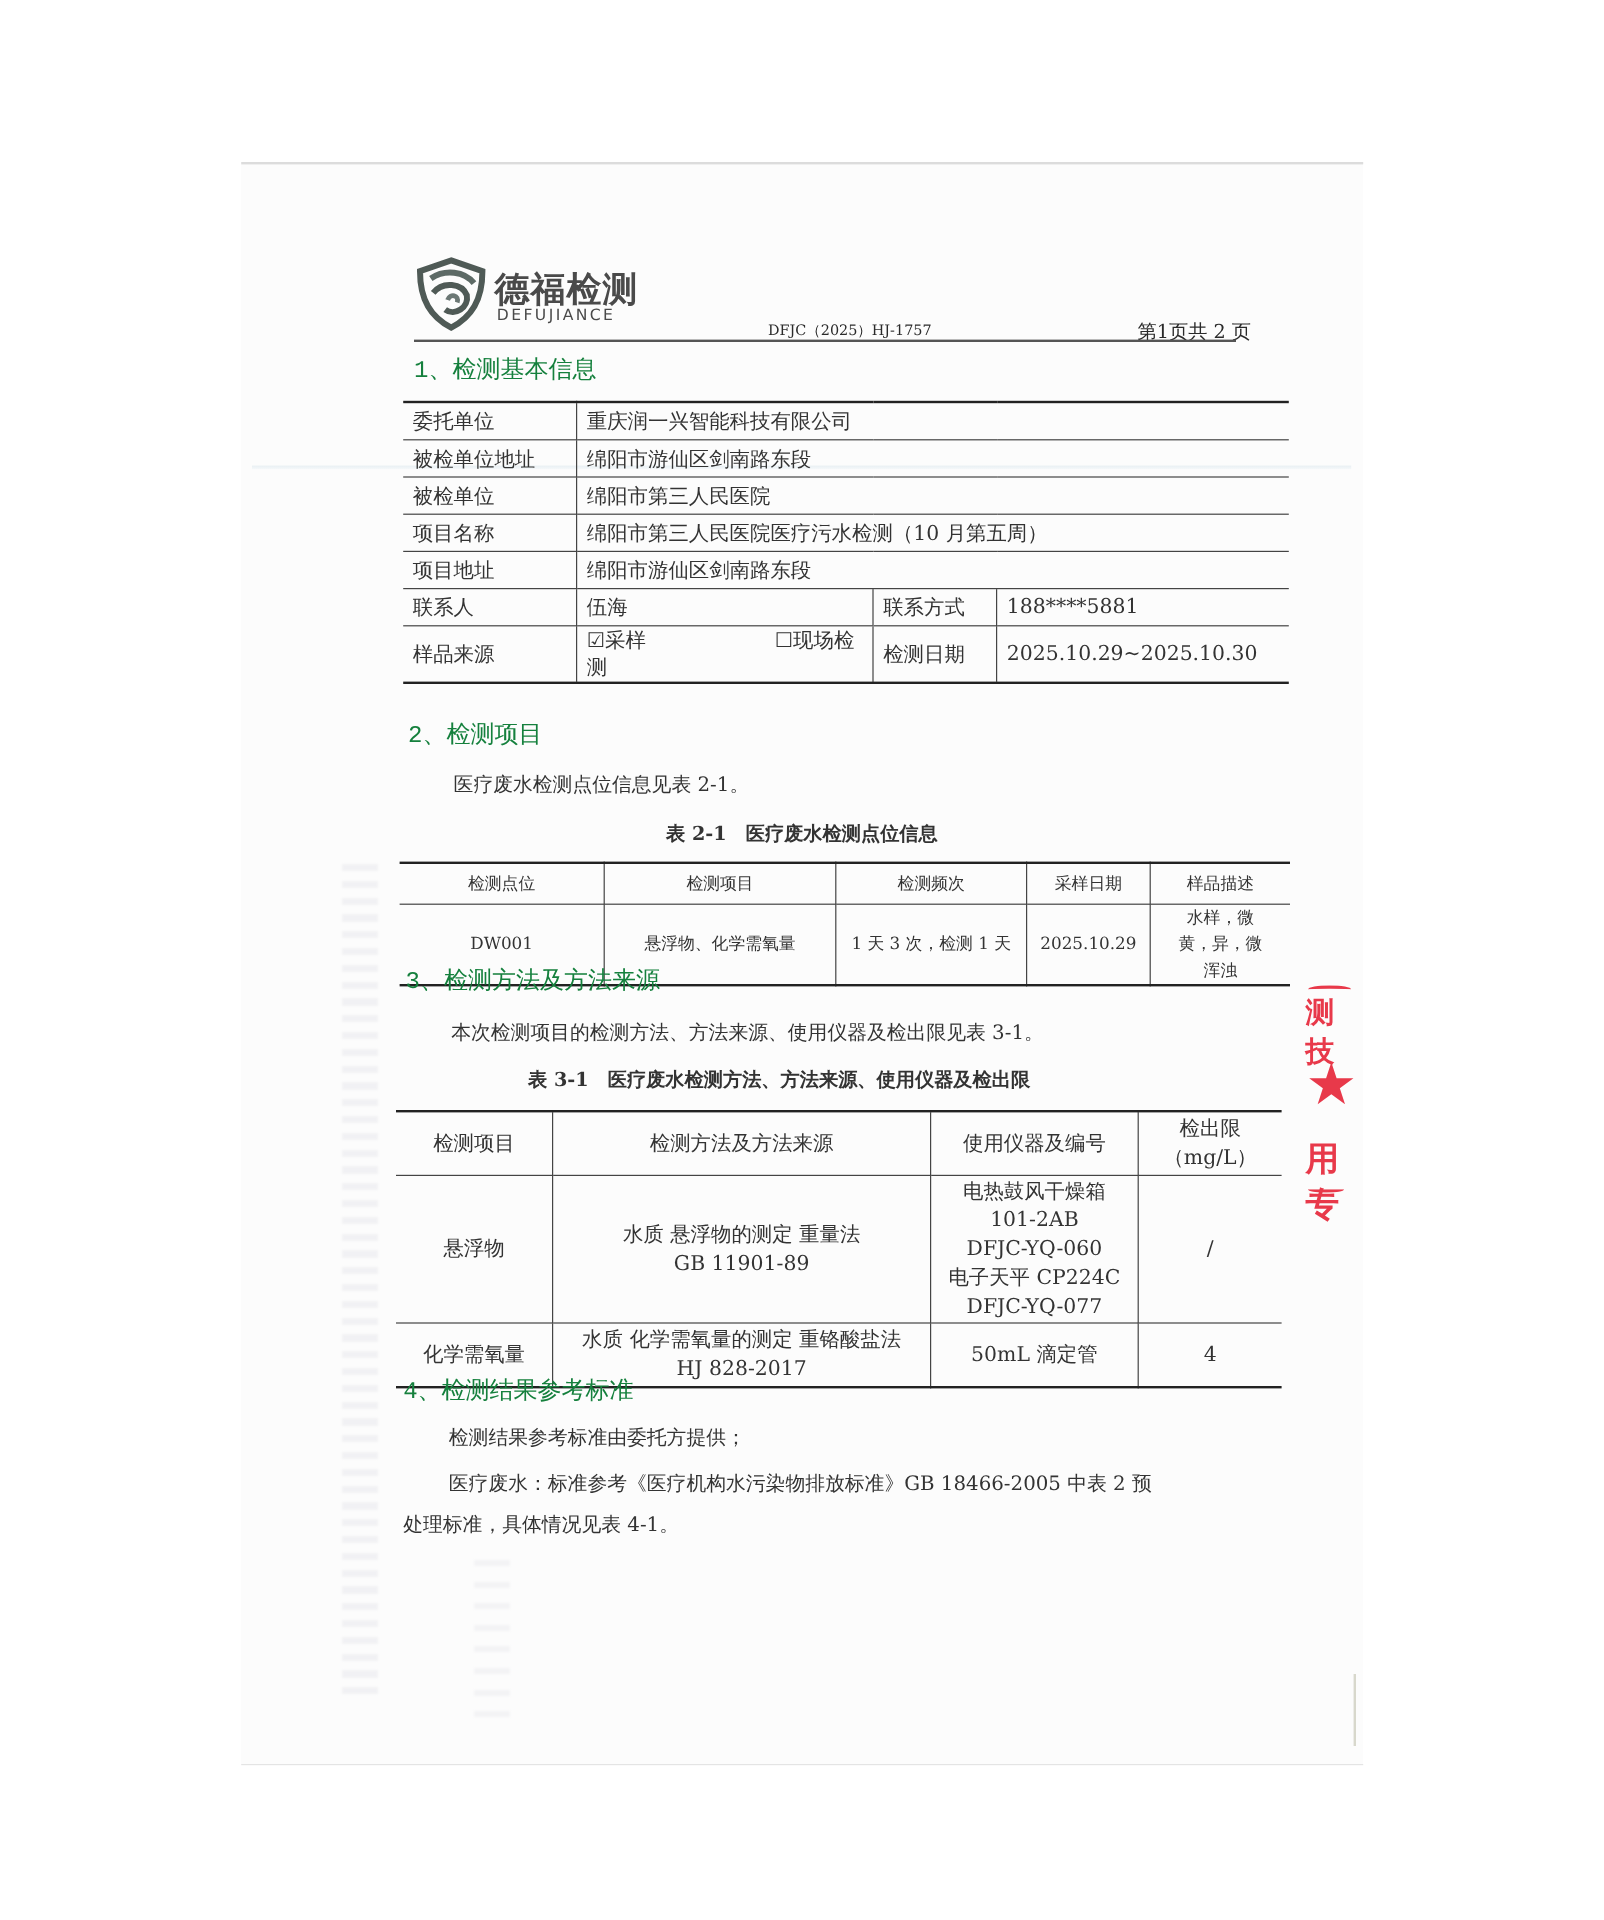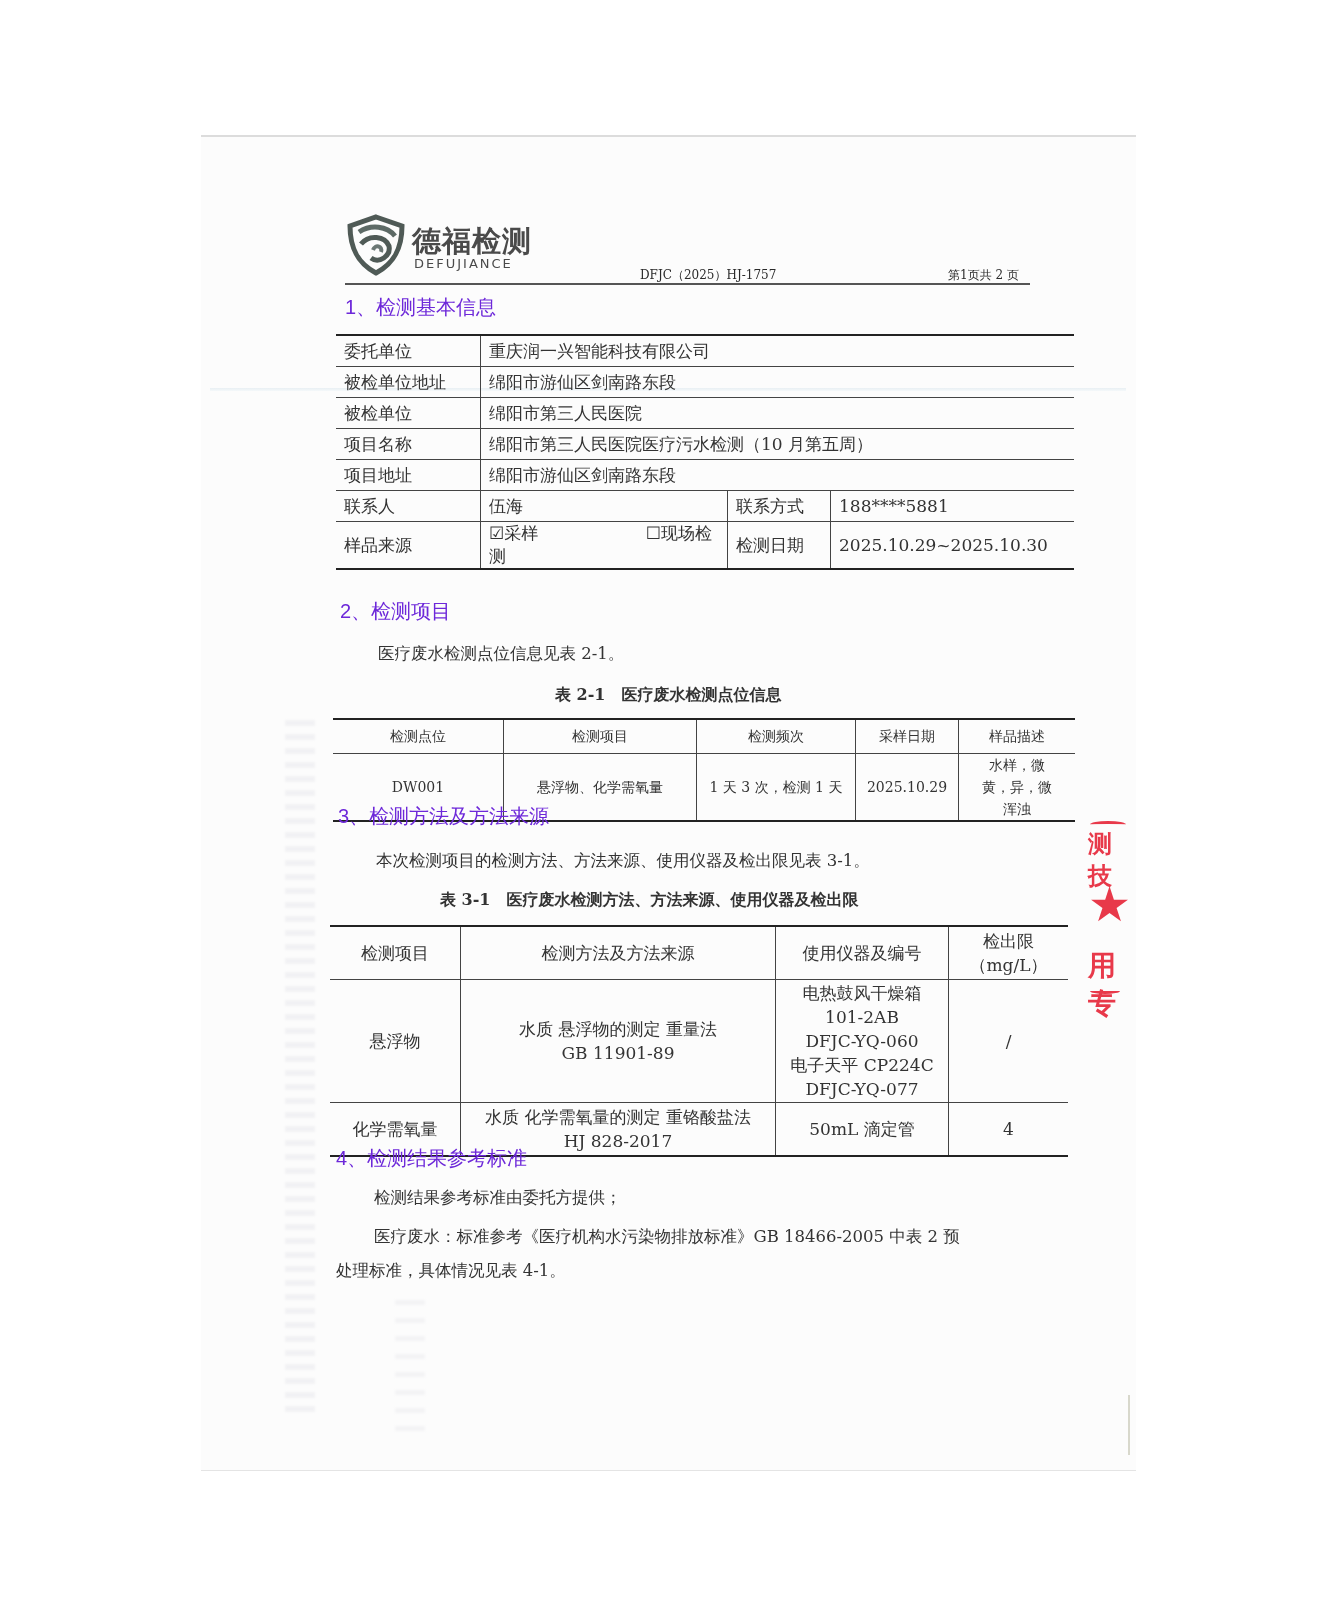--- a/index.html
+++ b/index.html
@@ -52,7 +52,7 @@
       font-size: 13px; letter-spacing: 2px; color: #4a4a4a;
     }
     .doc-no { position: absolute; left: 640px; top: 267px; font-size: 12px; }
-    .page-no { position: absolute; left: 948px; top: 267px; font-size: 12px; }
+    .page-no { position: absolute; left: 948px; top: 267px; font-size: 16px; }
     .header-rule { position: absolute; left: 345px; top: 283px; width: 685px; height: 2px; background: #555; }
 
     .h2 {

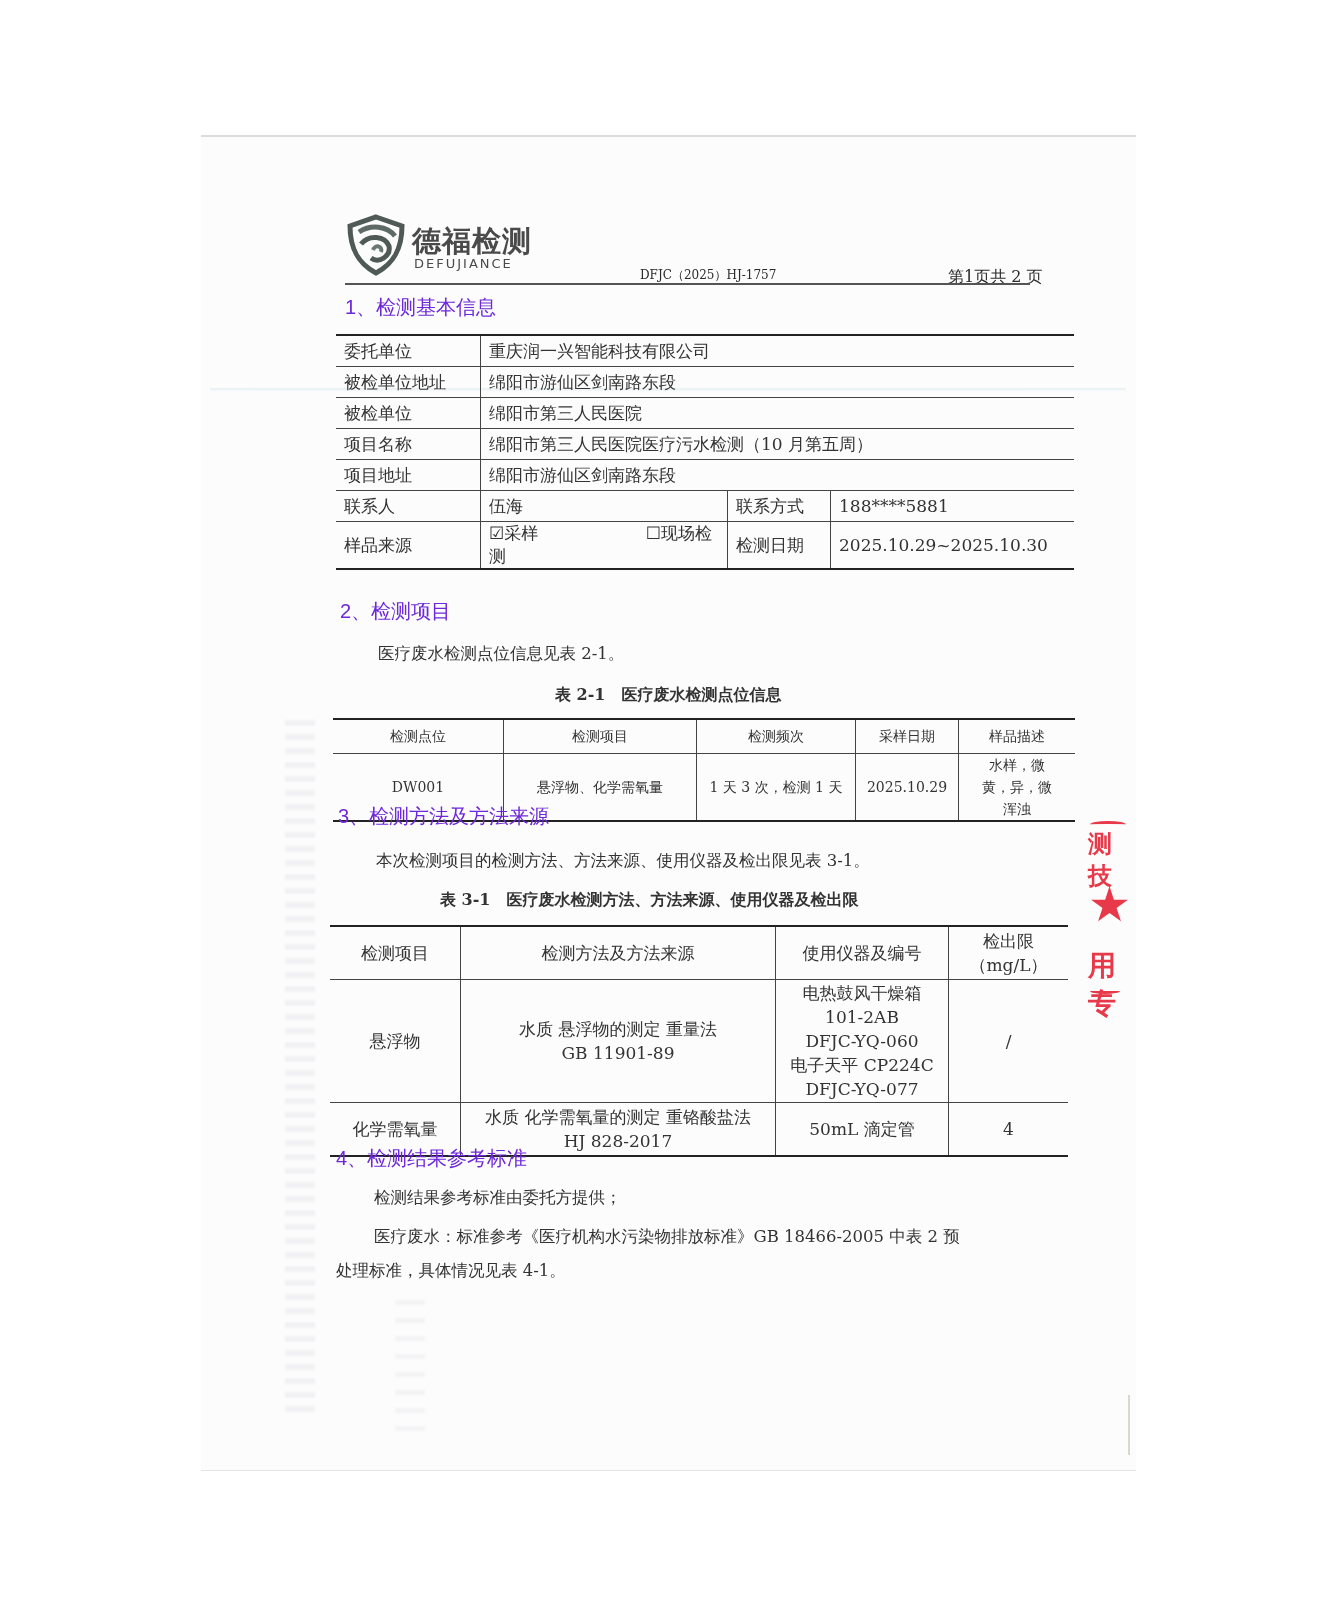--- a/index.html
+++ b/index.html
@@ -56,8 +56,8 @@
     .header-rule { position: absolute; left: 345px; top: 283px; width: 685px; height: 2px; background: #555; }
 
     .h2 {
-      position: absolute; font-size: 20px; color: #6d28d9;
-      font-family: Liberation Sans, sans-serif;
+      position: absolute; font-size: 20px; color: #15803d;
+      font-family: Liberation Mono, monospace;
     }
     .para { position: absolute; font-size: 16.5px; color: #333; }
 

